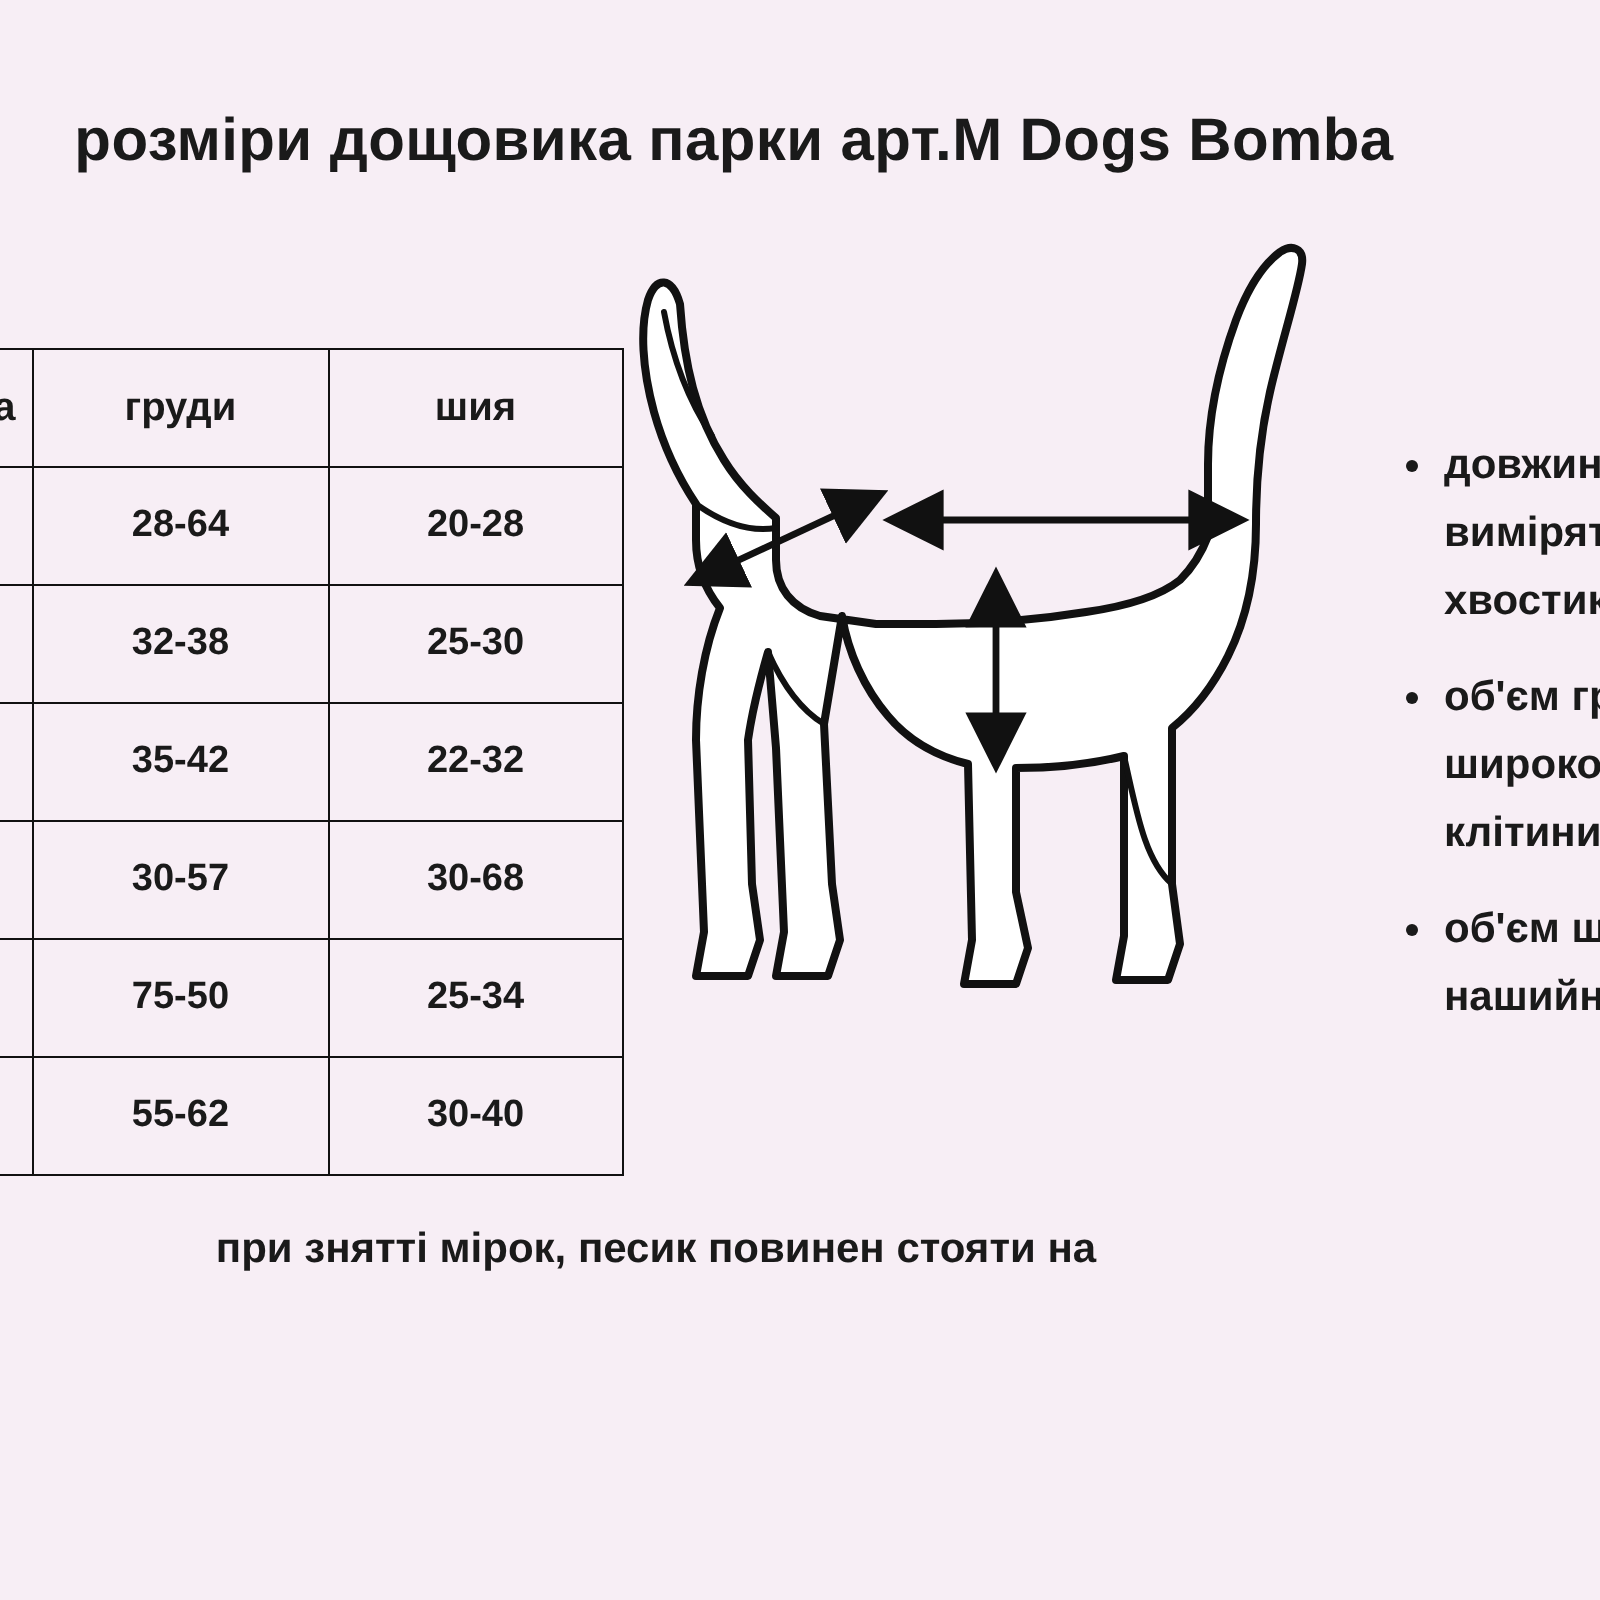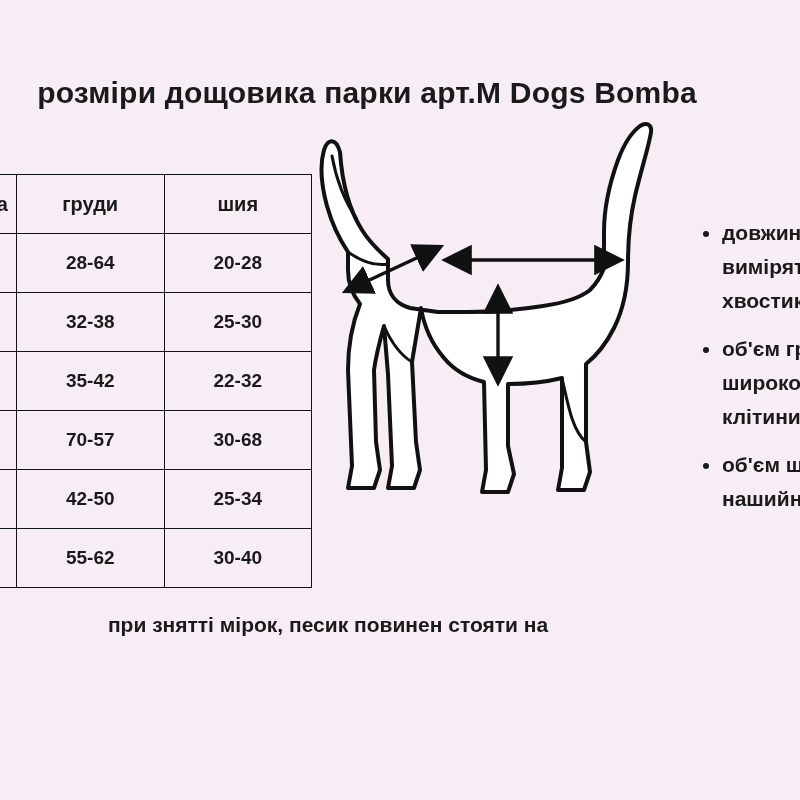--- a/index.html
+++ b/index.html
@@ -19,7 +19,7 @@
   
   #title {
     position: absolute;
-    top: 76px;
+    top: 54px;
     left: 0;
     width: 734px;
     text-align: center;

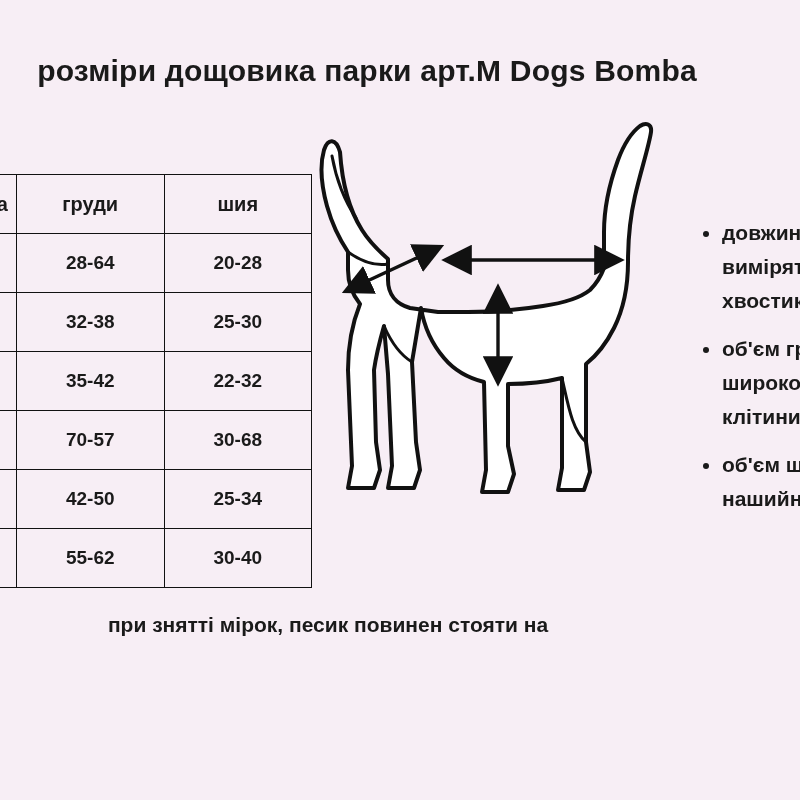--- a/index.html
+++ b/index.html
@@ -143,7 +143,7 @@
       </tr>
       <tr>
         <td>29</td>
-        <td>70-57</td>
+        <td>30-57</td>
         <td>30-68</td>
       </tr>
       <tr>

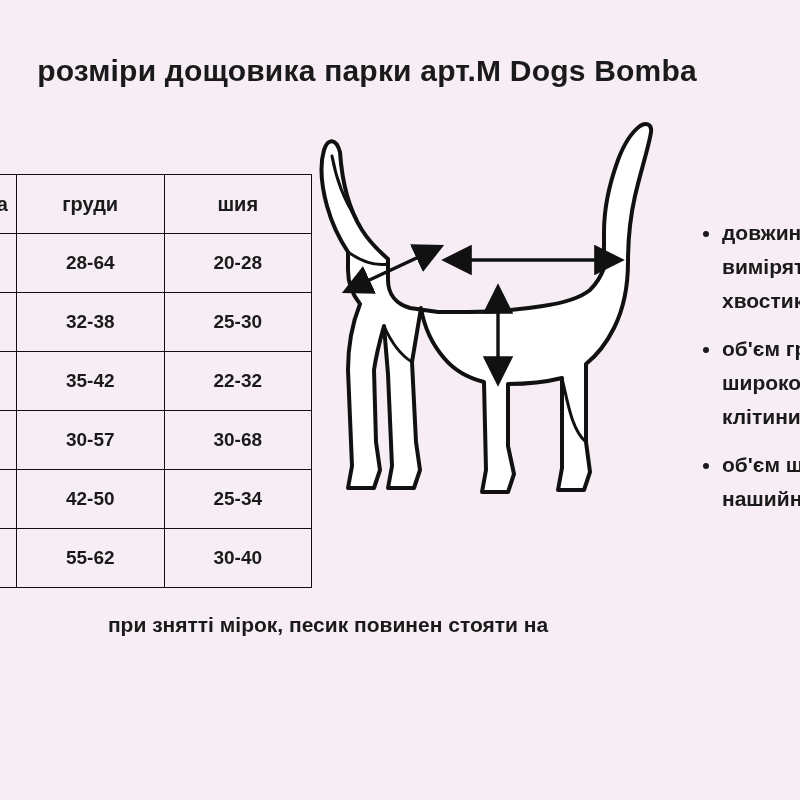--- a/index.html
+++ b/index.html
@@ -148,7 +148,7 @@
       </tr>
       <tr>
         <td>32</td>
-        <td>42-50</td>
+        <td>75-50</td>
         <td>25-34</td>
       </tr>
       <tr>

